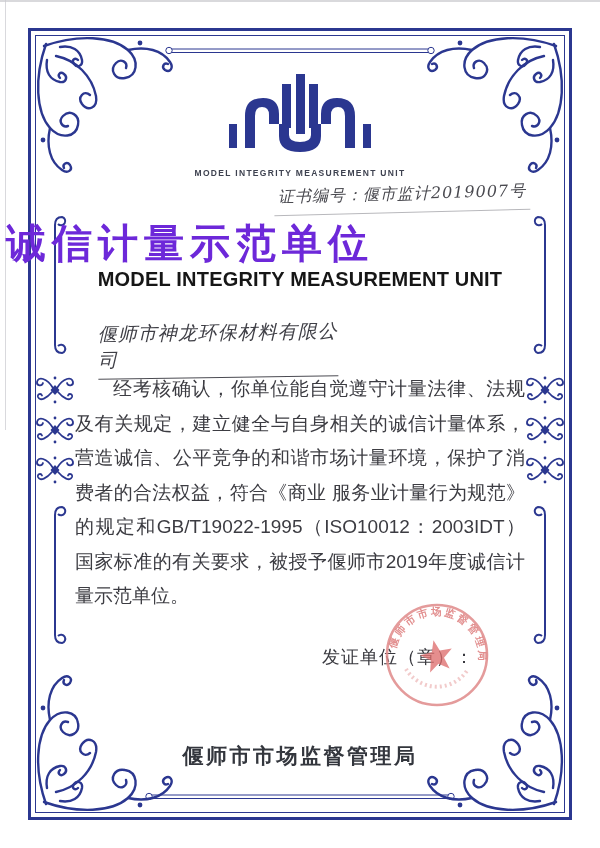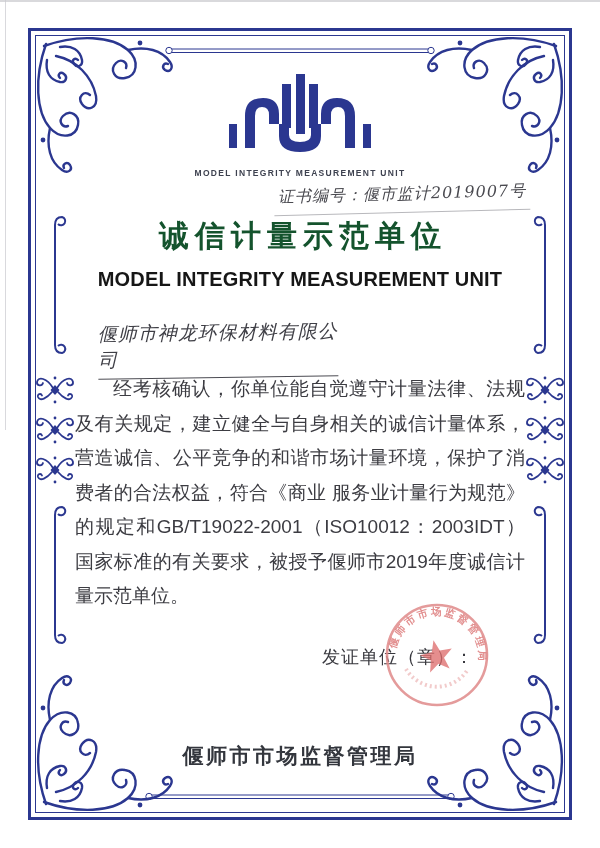--- a/index.html
+++ b/index.html
@@ -40,9 +40,9 @@
   }
   
   .title-zh{
-    position:absolute;left:0;top:216px;width:100%;text-align:center;
+    position:absolute;left:0;top:216px;width:100%;
     font-family:"DejaVu Serif","Liberation Serif",serif;
-    font-size:30px;font-weight:bold;color:#14532d;letter-spacing:6px;text-indent:6px;
+    font-size:40px;font-weight:bold;color:#6d28d9;letter-spacing:6px;text-indent:6px;
   }
   .title-en{
     position:absolute;left:0;top:268px;width:100%;text-align:center;

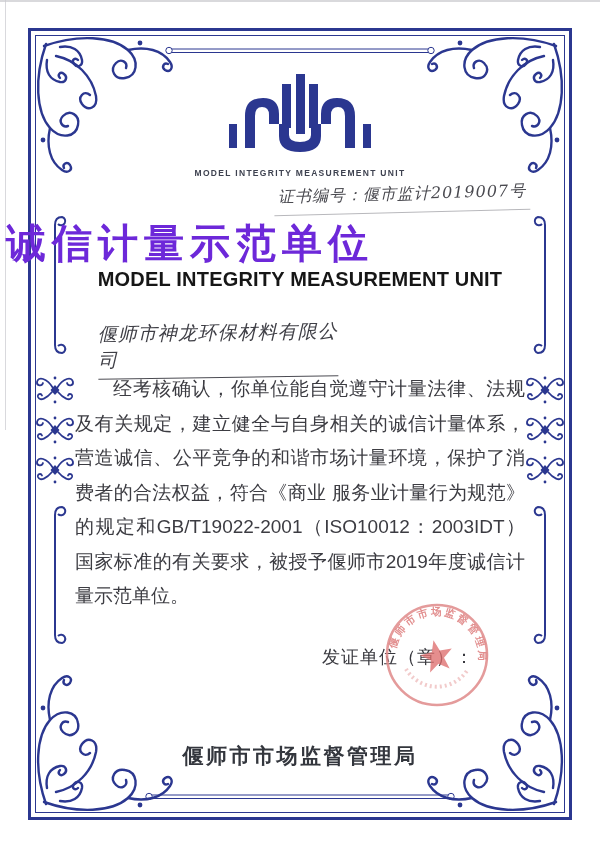--- a/index.html
+++ b/index.html
@@ -170,7 +170,7 @@
 
   <div class="company-line">偃师市神龙环保材料有限公司</div>
 
-  <div class="body-text">经考核确认，你单位能自觉遵守计量法律、法规及有关规定，建立健全与自身相关的诚信计量体系，营造诚信、公平竞争的和谐市场计量环境，保护了消费者的合法权益，符合《商业 服务业计量行为规范》的规定和GB/T19022-2001（ISO10012：2003IDT）国家标准的有关要求，被授予偃师市2019年度诚信计量示范单位。</div>
+  <div class="body-text">经考核确认，你单位能自觉遵守计量法律、法规及有关规定，建立健全与自身相关的诚信计量体系，营造诚信、公平竞争的和谐市场计量环境，保护了消费者的合法权益，符合《商业 服务业计量行为规范》的规定和GB/T19022-1995（ISO10012：2003IDT）国家标准的有关要求，被授予偃师市2019年度诚信计量示范单位。</div>
 
   <div class="issuer-line">发证单位（章）：</div>
 

